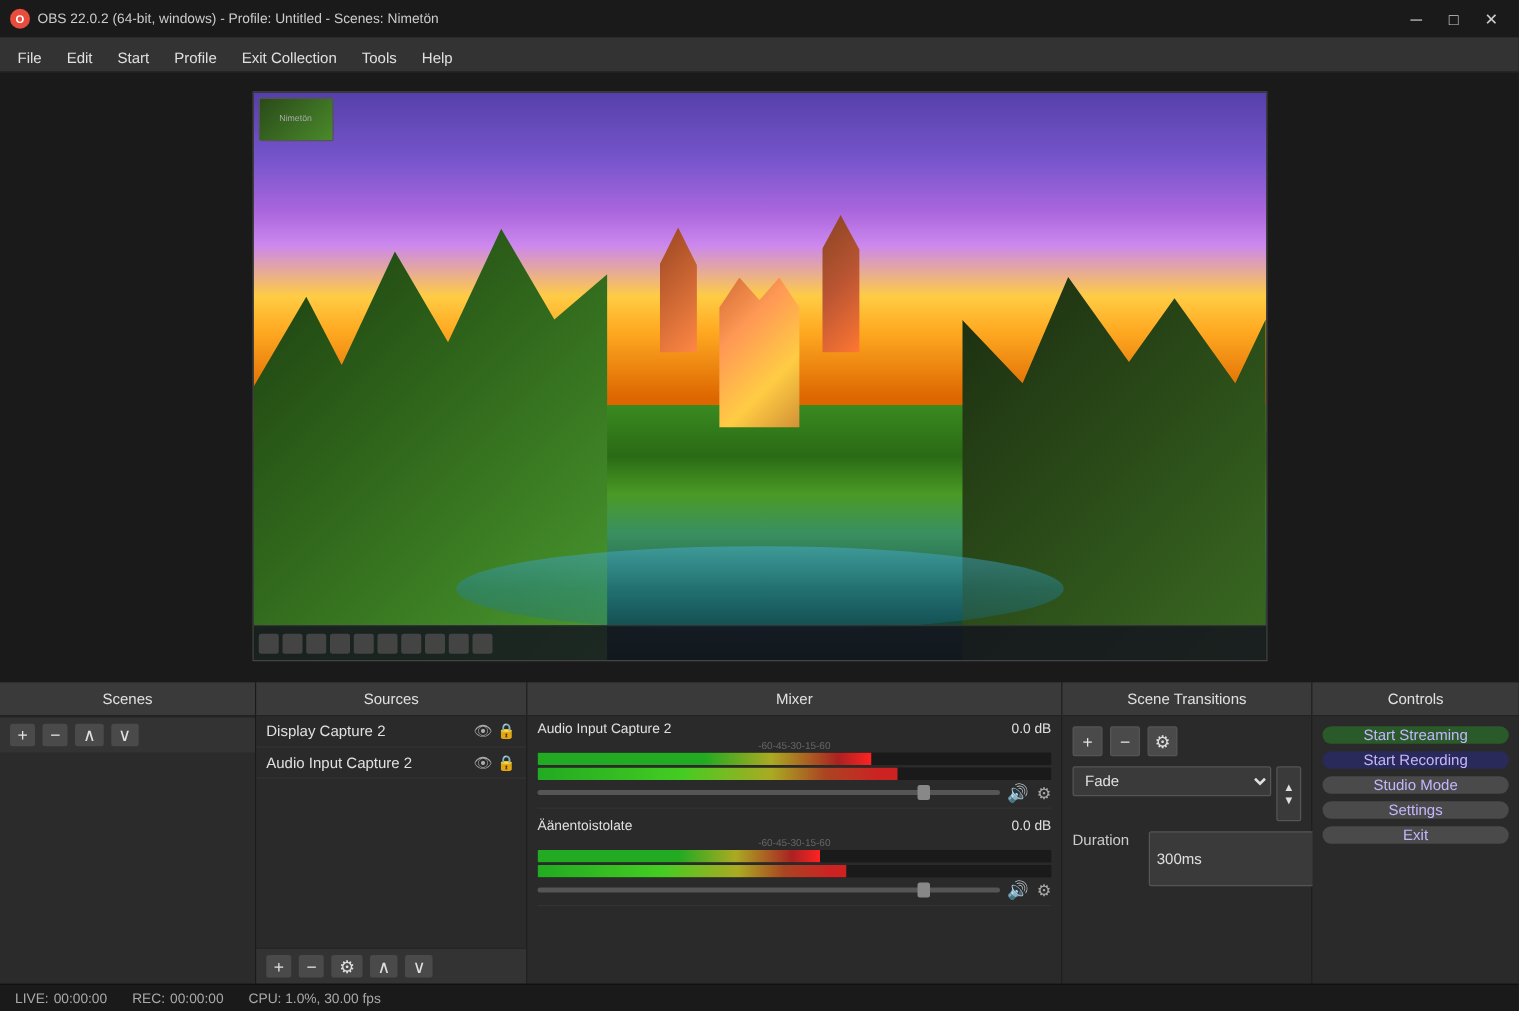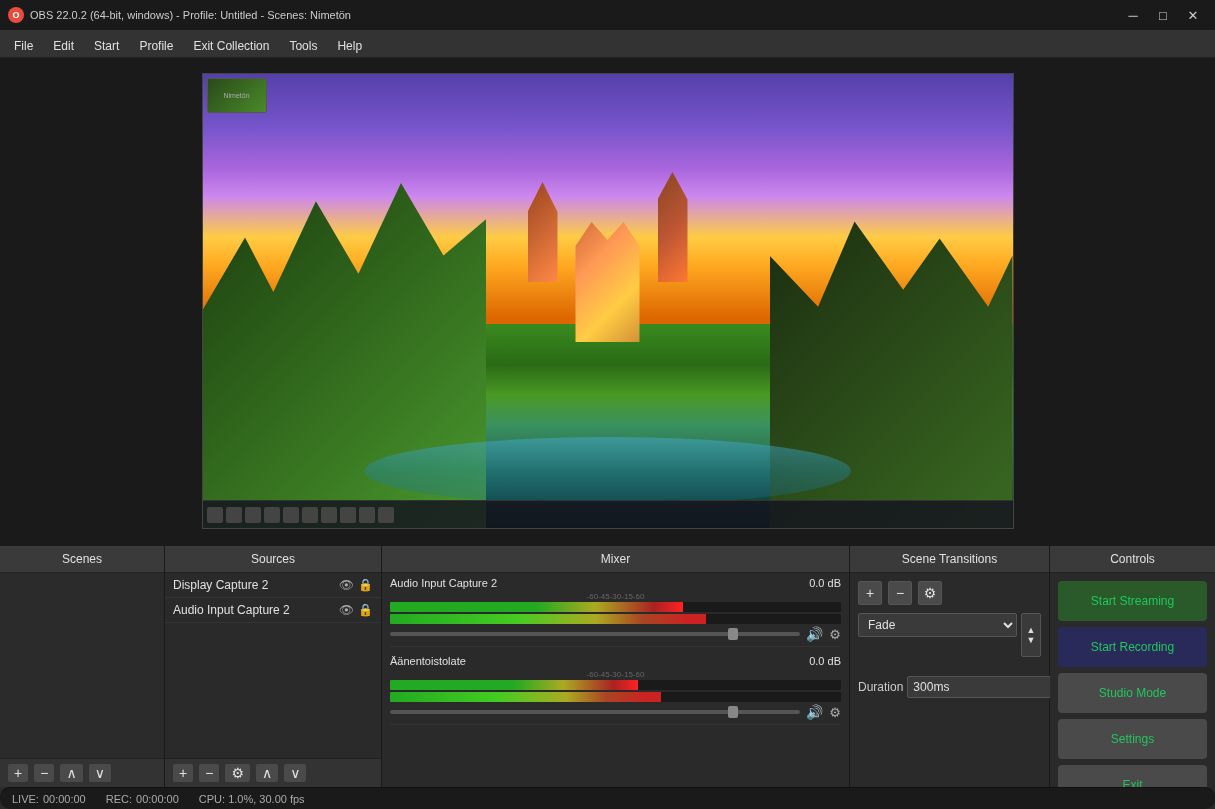--- a/index.html
+++ b/index.html
@@ -255,8 +255,7 @@
 
     
     #scenes-panel {
-      width: 165px;
-      justify-content: space-between;
+      width: 205px;
     }
     .scenes-list {
       flex: 1;

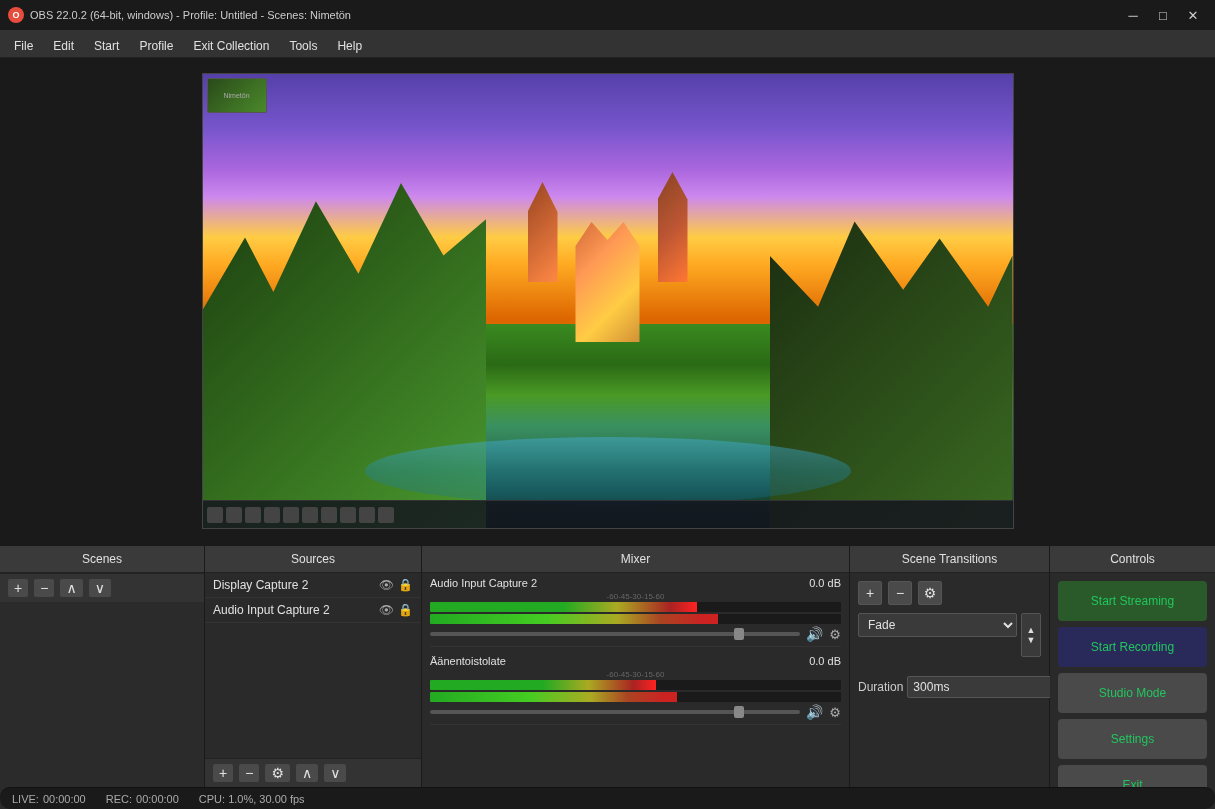--- a/index.html
+++ b/index.html
@@ -501,13 +501,13 @@
     }
     .ctrl-btn {
       width: 100%;
-      padding: 13px 4px;
+      padding: 0 4px;
       background: #4a4a4a;
       border: none;
-      color: #22c55e;
-      cursor: pointer;
-      font-size: 12px;
-      border-radius: 4px;
+      color: #c4b5fd;
+      cursor: pointer;
+      font-size: 12px;
+      border-radius: 14px;
       text-align: center;
     }
     .ctrl-btn.stream { background: #2a5a2a; }

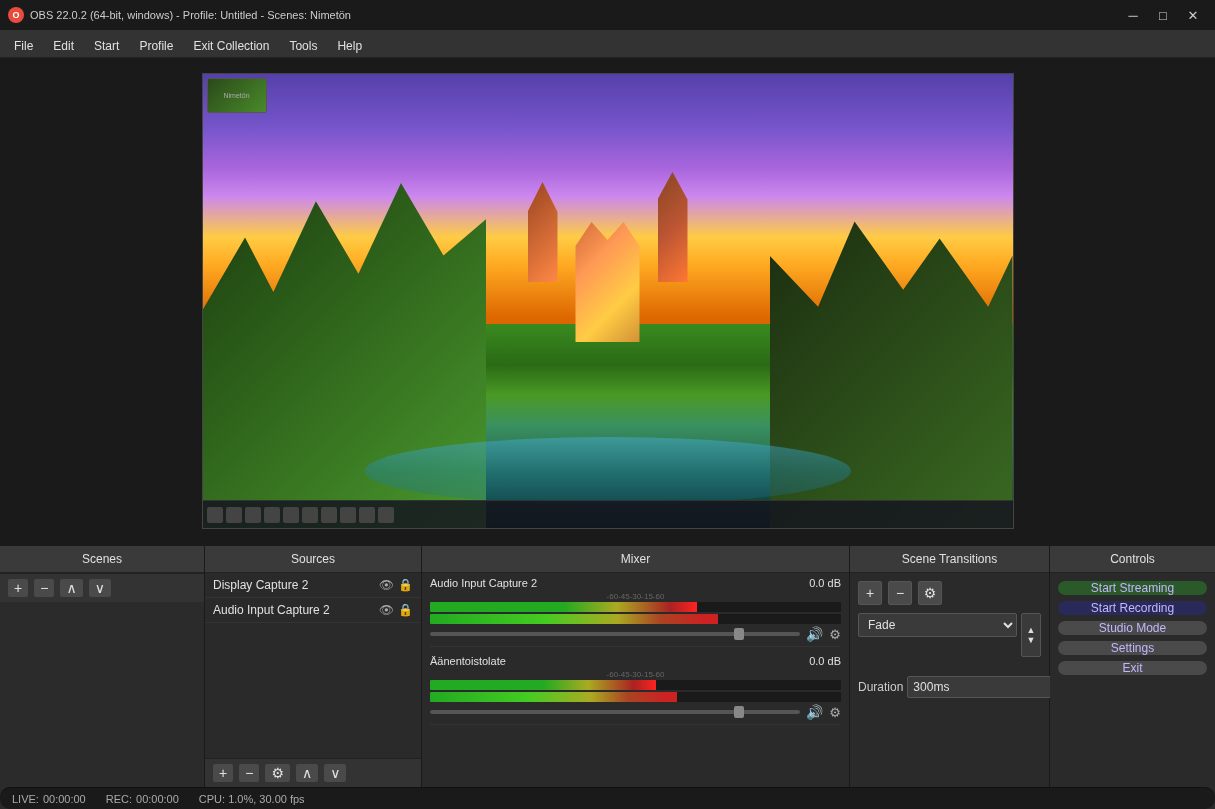--- a/index.html
+++ b/index.html
@@ -451,8 +451,7 @@
     }
     .duration-row {
       display: flex;
-      align-items: center;
-      gap: 4px;
+      gap: 16px;
     }
     .duration-label {
       font-size: 12px;

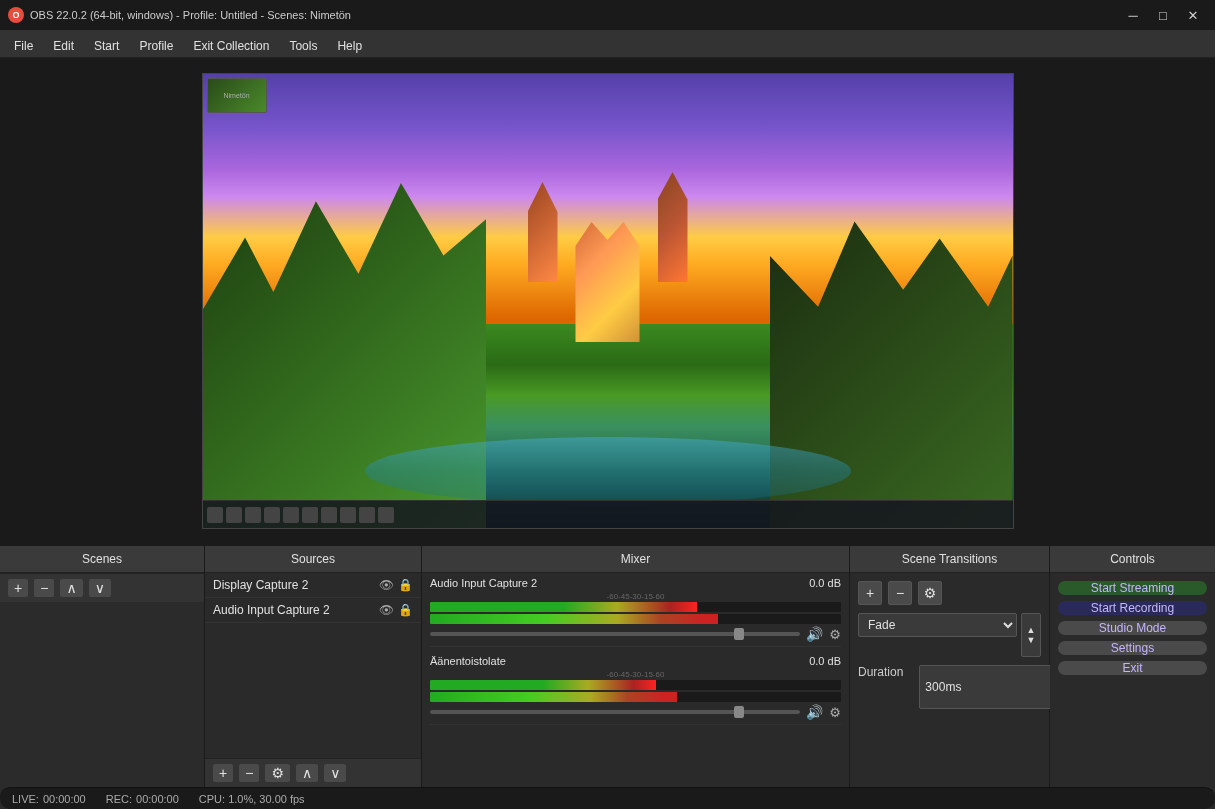--- a/index.html
+++ b/index.html
@@ -524,7 +524,6 @@
       color: #aaa;
       flex-shrink: 0;
       border-top: 1px solid #111;
-      border-radius: 10px;
     }
     .status-item {
       display: flex;

